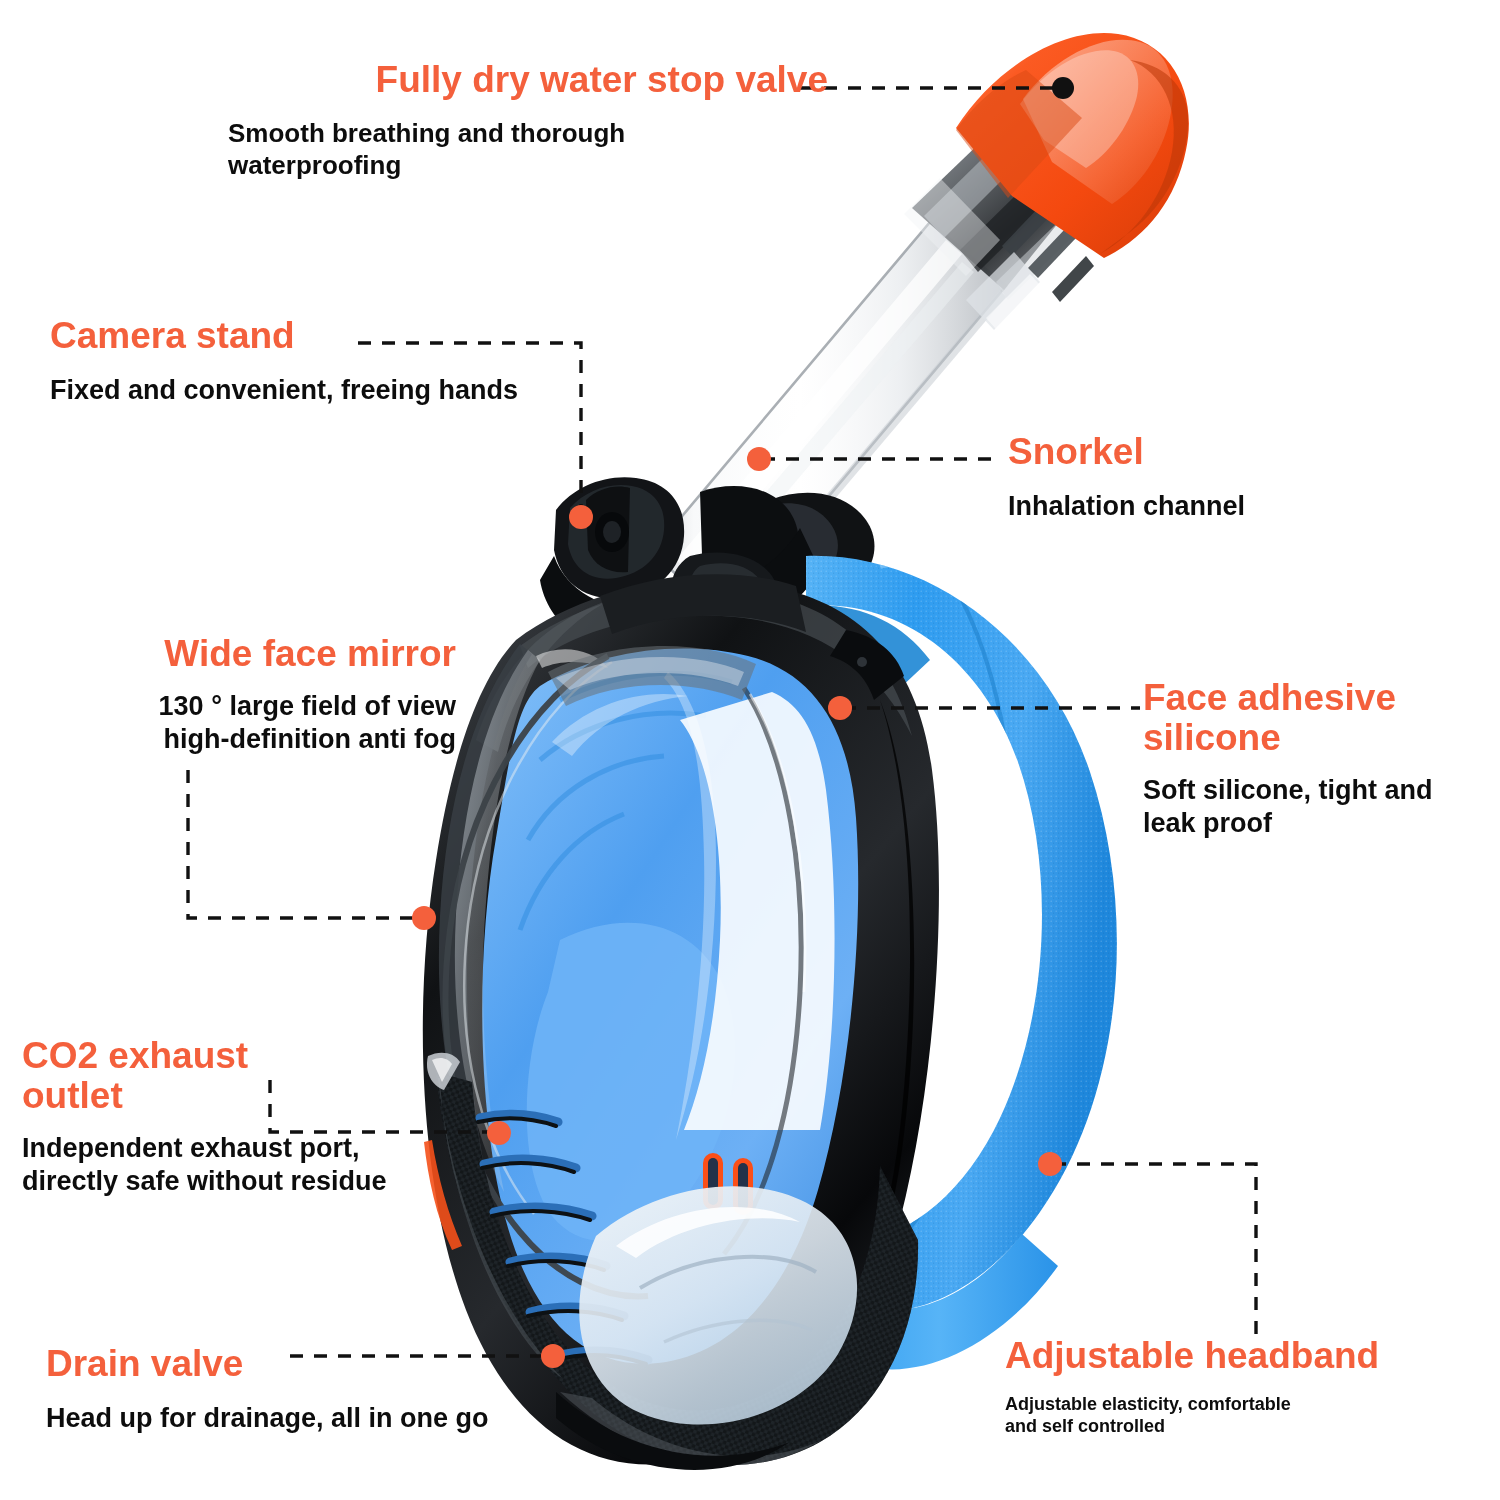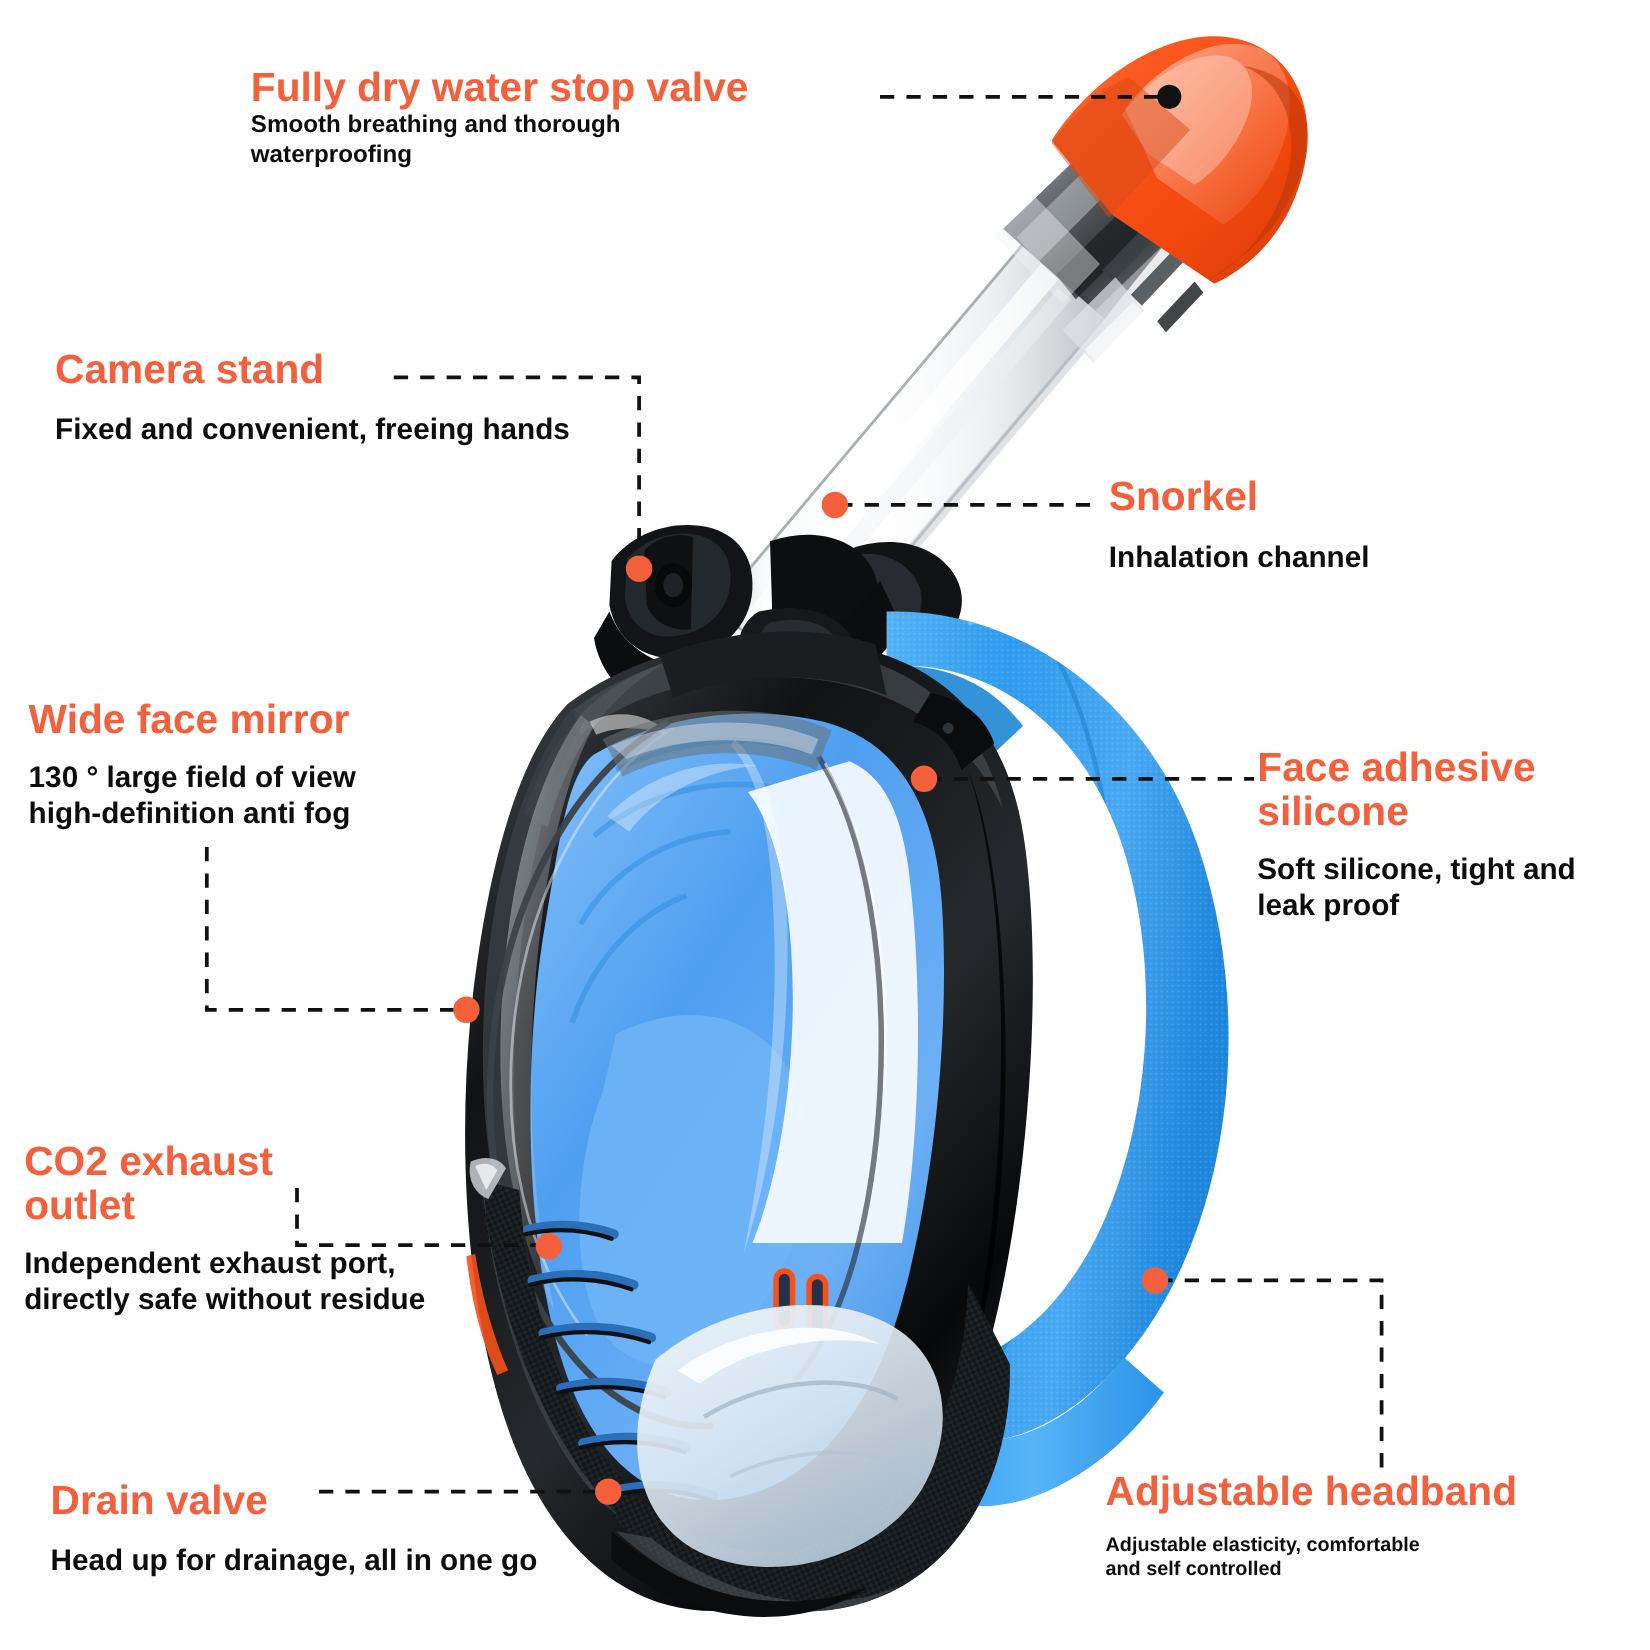--- a/index.html
+++ b/index.html
@@ -347,7 +347,7 @@
   <div id="texts">
 
     <div class="callout" style="left:228px;top:60px;width:600px;">
-      <div class="c-title" style="font-size:37px;">Fully dry water stop valve</div>
+      <div class="c-title" style="font-size:37px;text-align:right;">Fully dry water stop valve</div>
       <div class="c-desc" style="font-size:22px;">Smooth breathing and thorough
 waterproofing</div>
     </div>

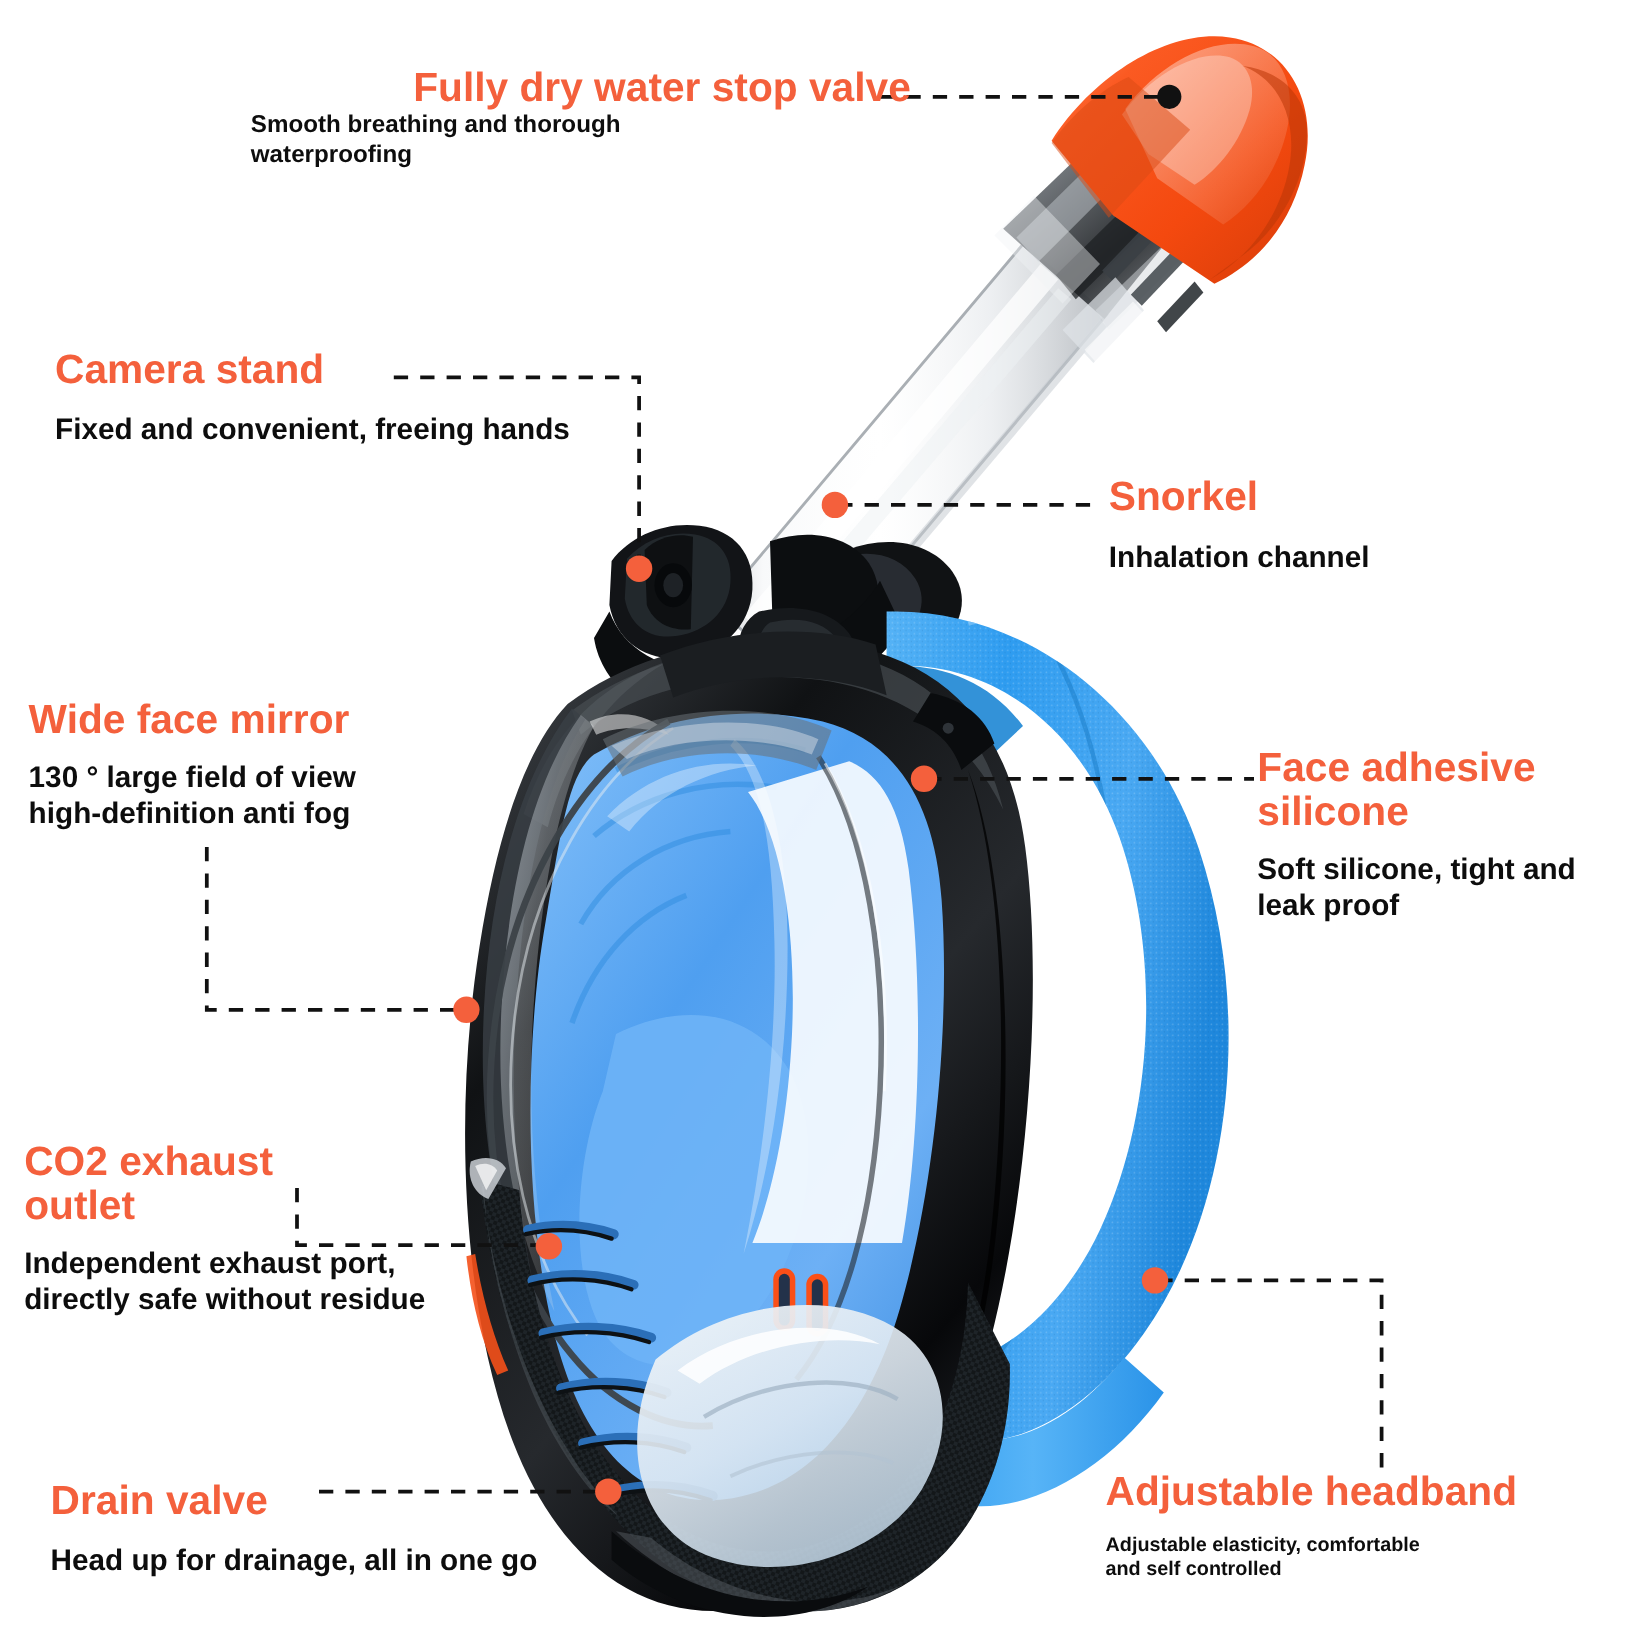--- a/index.html
+++ b/index.html
@@ -348,7 +348,7 @@
 
     <div class="callout" style="left:228px;top:60px;width:600px;">
       <div class="c-title" style="font-size:37px;text-align:right;">Fully dry water stop valve</div>
-      <div class="c-desc" style="font-size:22px;">Smooth breathing and thorough
+      <div class="c-desc" style="font-size:26px;margin-top:18px;">Smooth breathing and thorough
 waterproofing</div>
     </div>
 

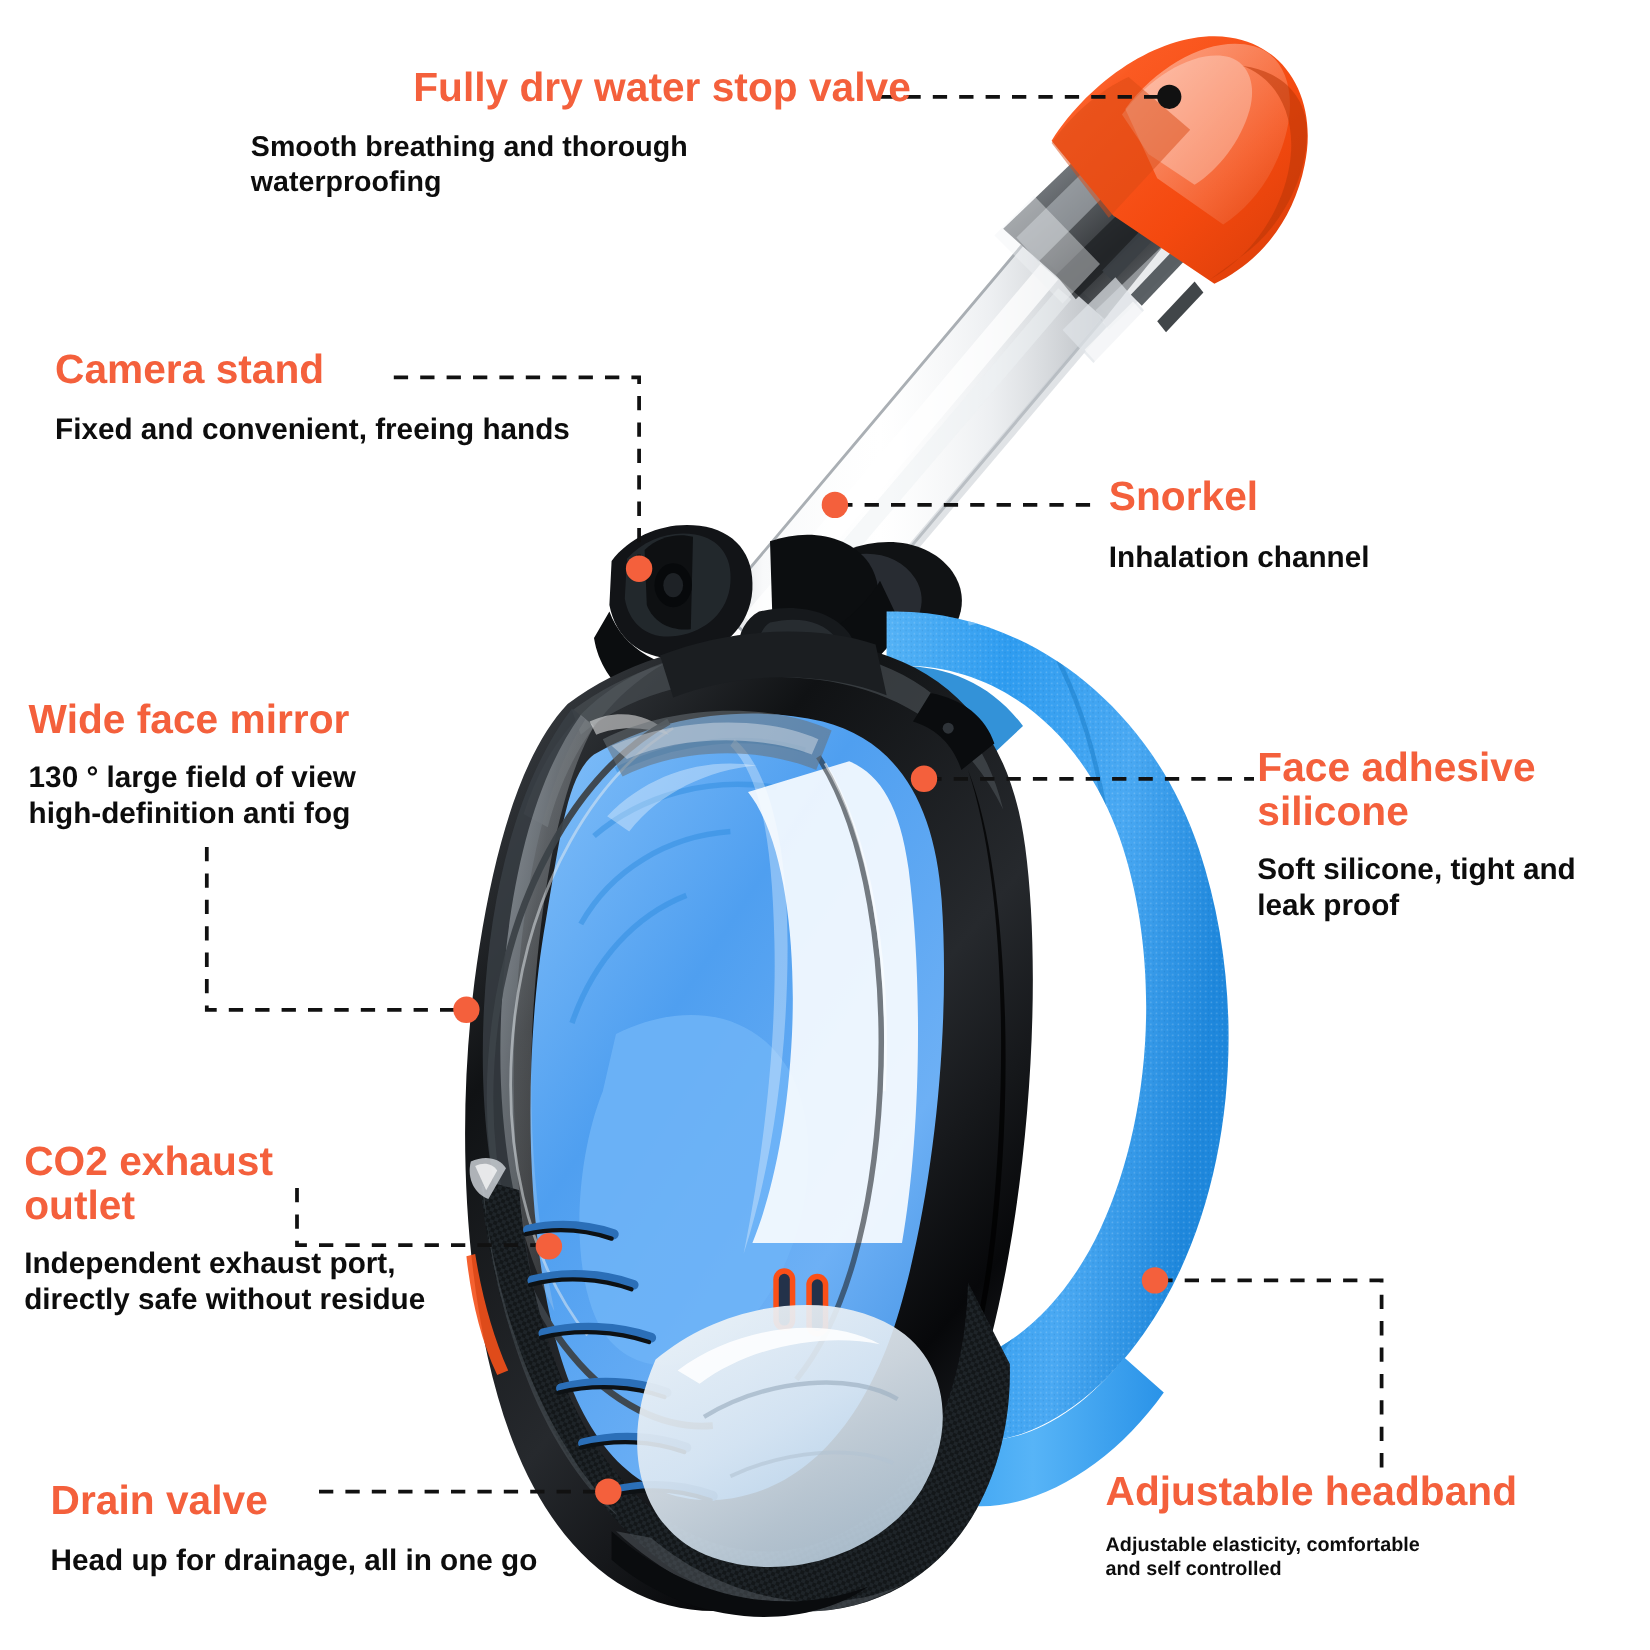--- a/index.html
+++ b/index.html
@@ -362,7 +362,7 @@
       <div class="c-desc" style="font-size:27px;margin-top:18px;">Fixed and convenient, freeing hands</div>
     </div>
 
-    <div class="callout" style="left:26px;top:634px;width:430px;">
+    <div class="callout" style="left:26px;top:634px;width:430px;text-align:right;">
       <div class="c-title" style="font-size:37px;">Wide face mirror</div>
       <div class="c-desc" style="font-size:27px;margin-top:16px;">130 ° large field of view
 high-definition anti fog</div>

